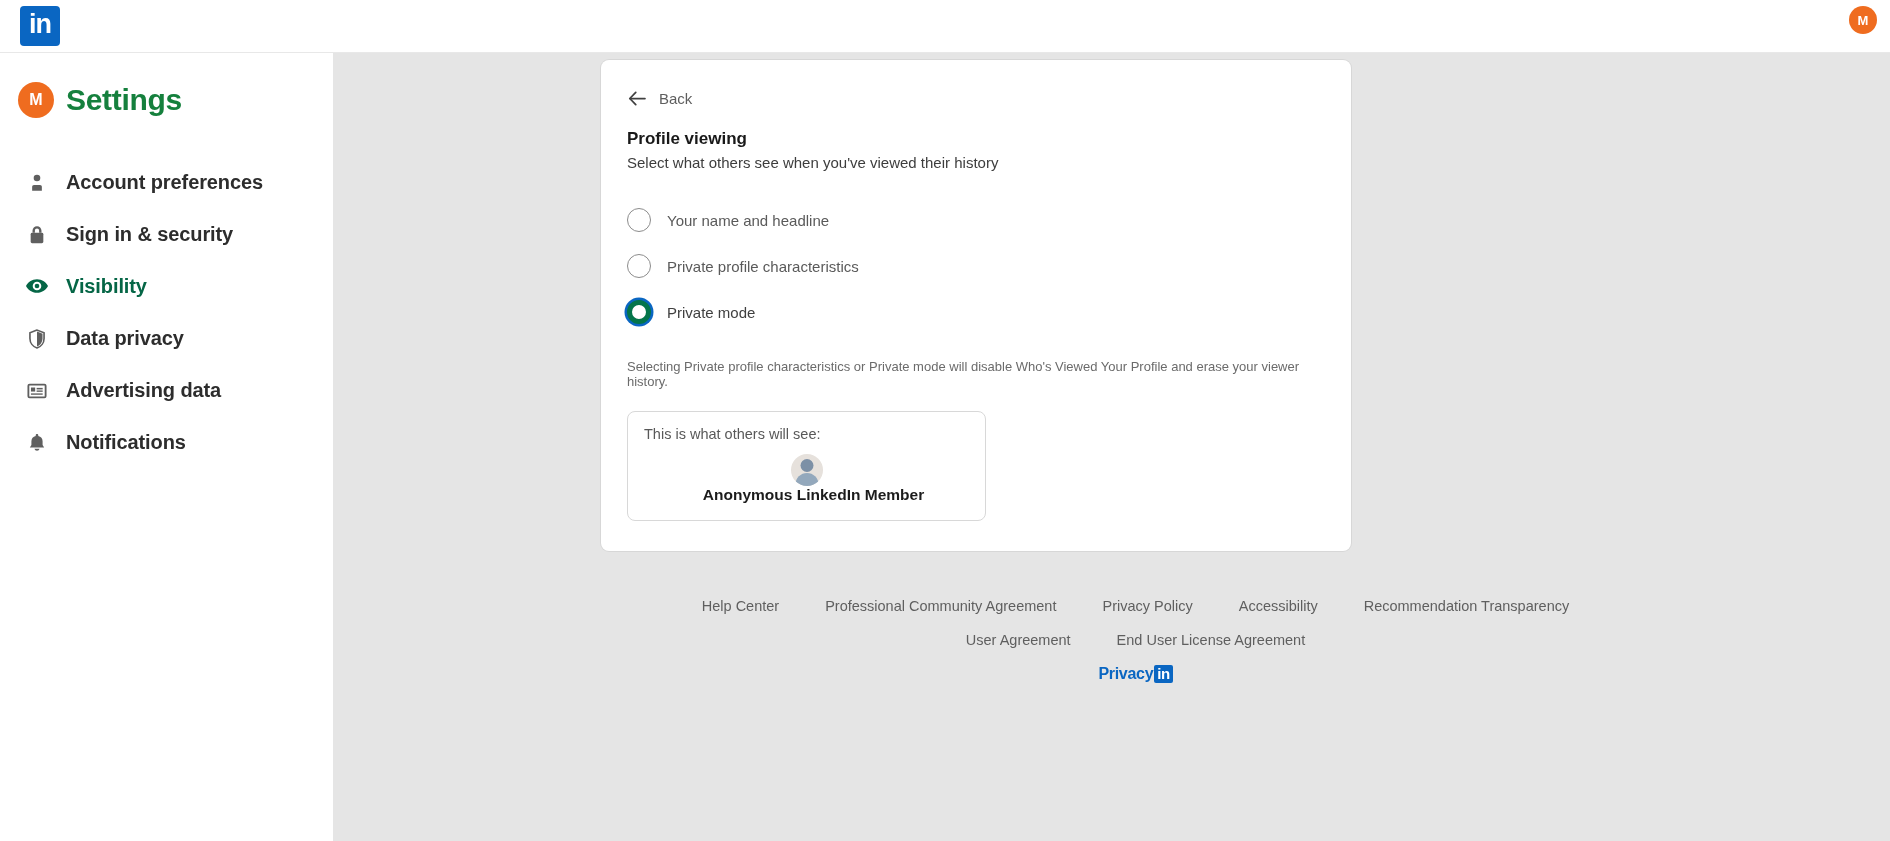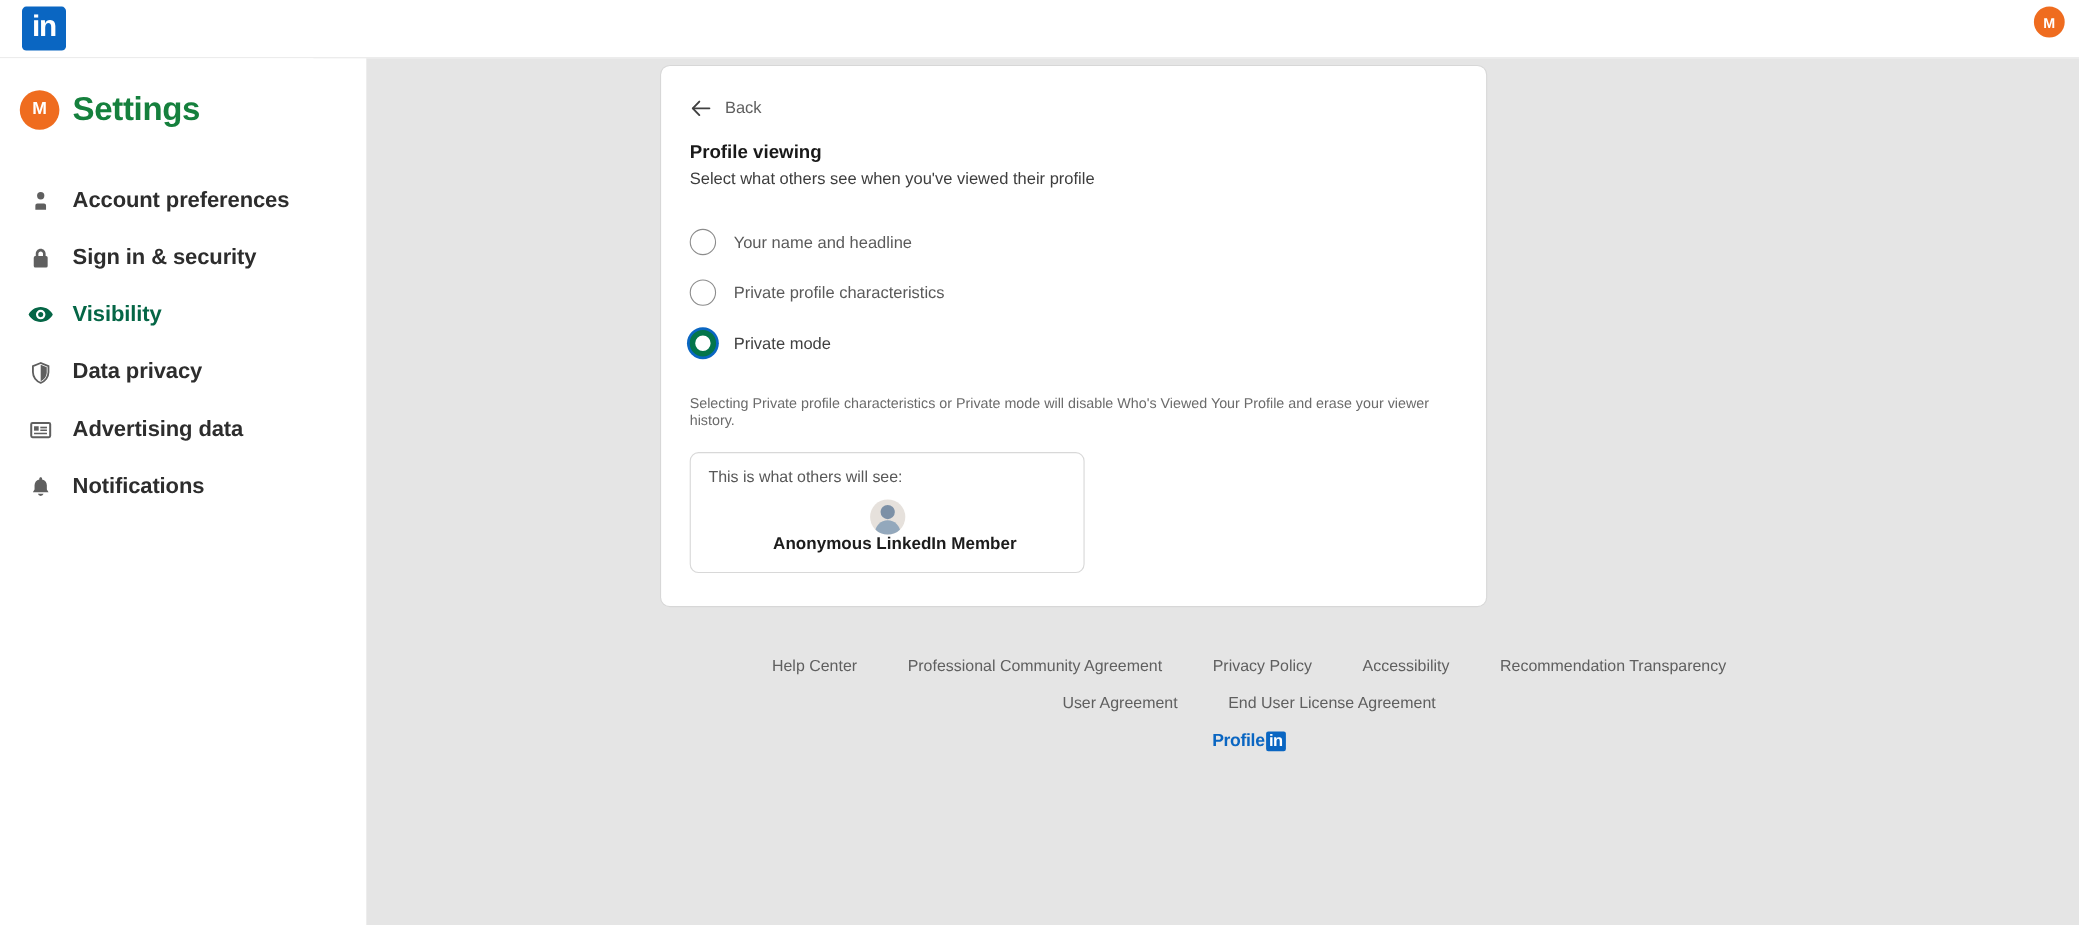--- a/index.html
+++ b/index.html
@@ -321,7 +321,7 @@
     </div>
 
     <div id="card-title">Profile viewing</div>
-    <div id="card-subtitle">Select what others see when you've viewed their profile</div>
+    <div id="card-subtitle">Select what others see when you've viewed their history</div>
 
     <div class="radio-row">
       <span class="radio-mark"></span>

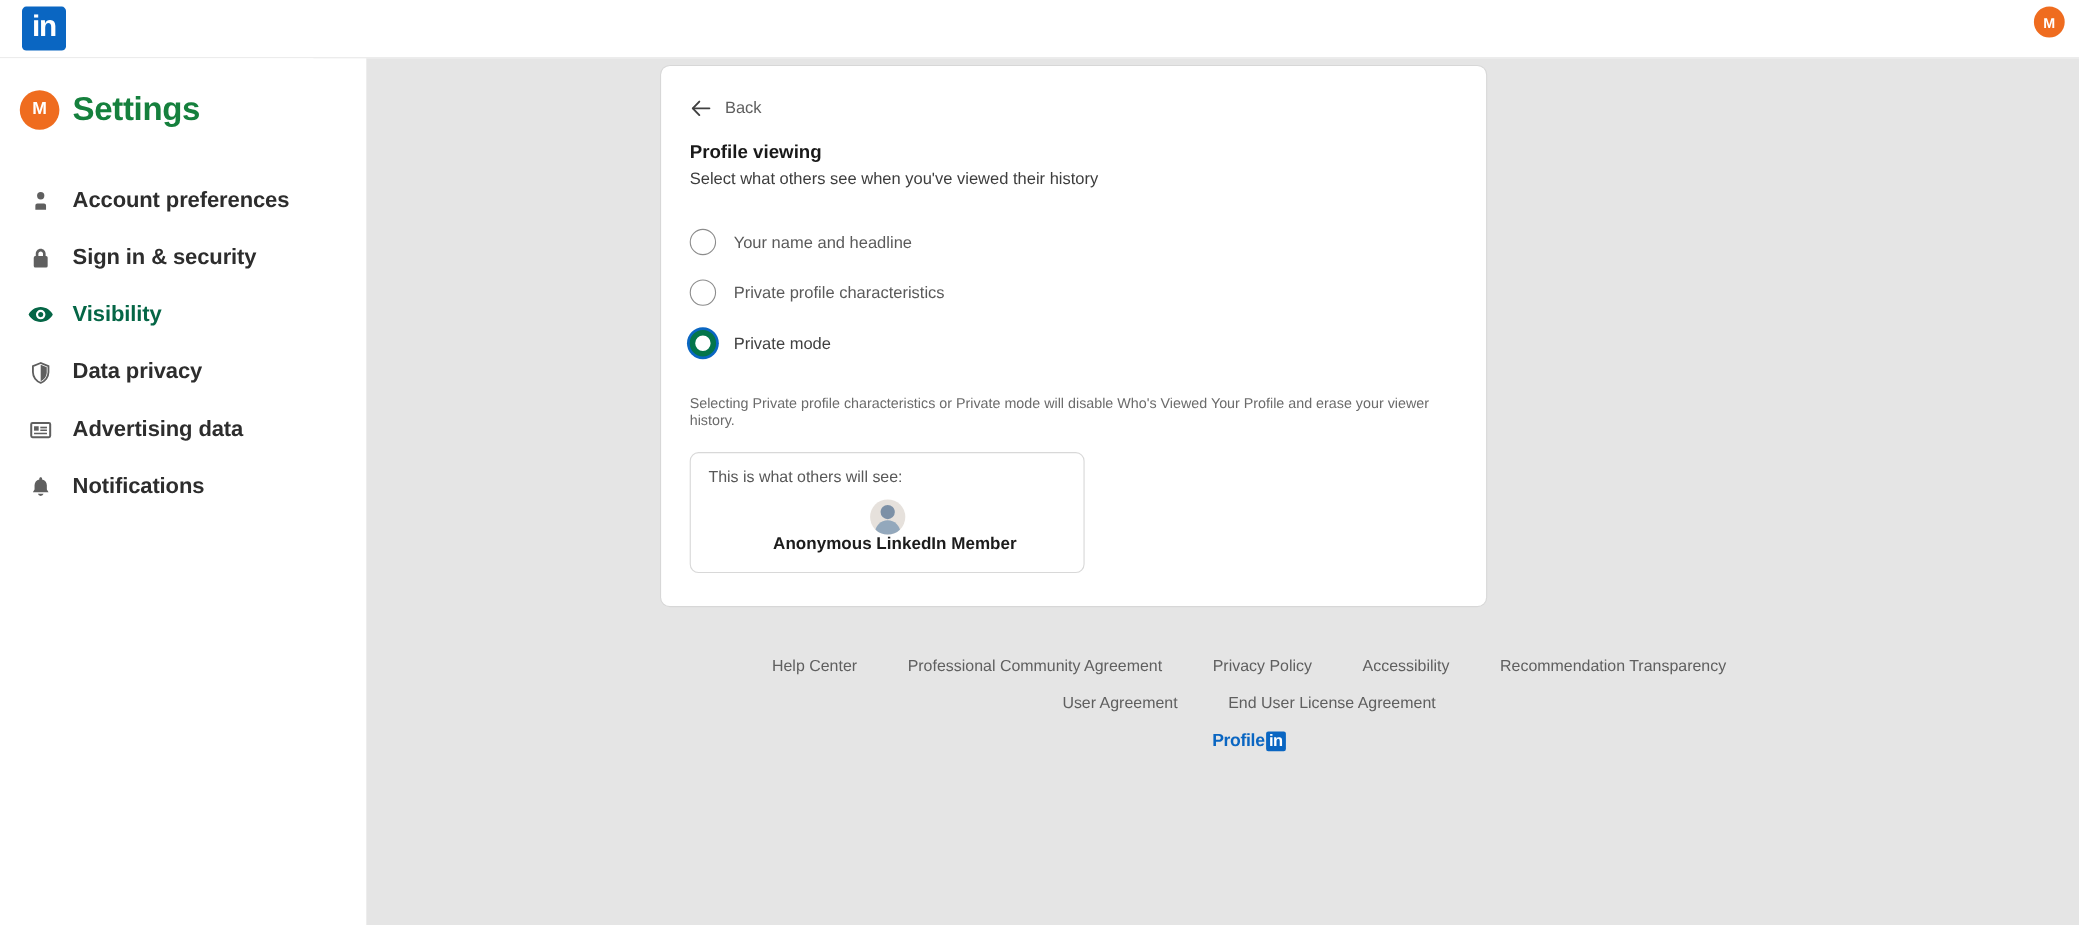--- a/index.html
+++ b/index.html
@@ -366,7 +366,7 @@
       <span class="footer-link">End User License Agreement</span>
     </div>
     <div id="footer-logo">
-      <span>Profile</span>
+      <span>Privacy</span>
       <span class="mark">in</span>
     </div>
   </div>

